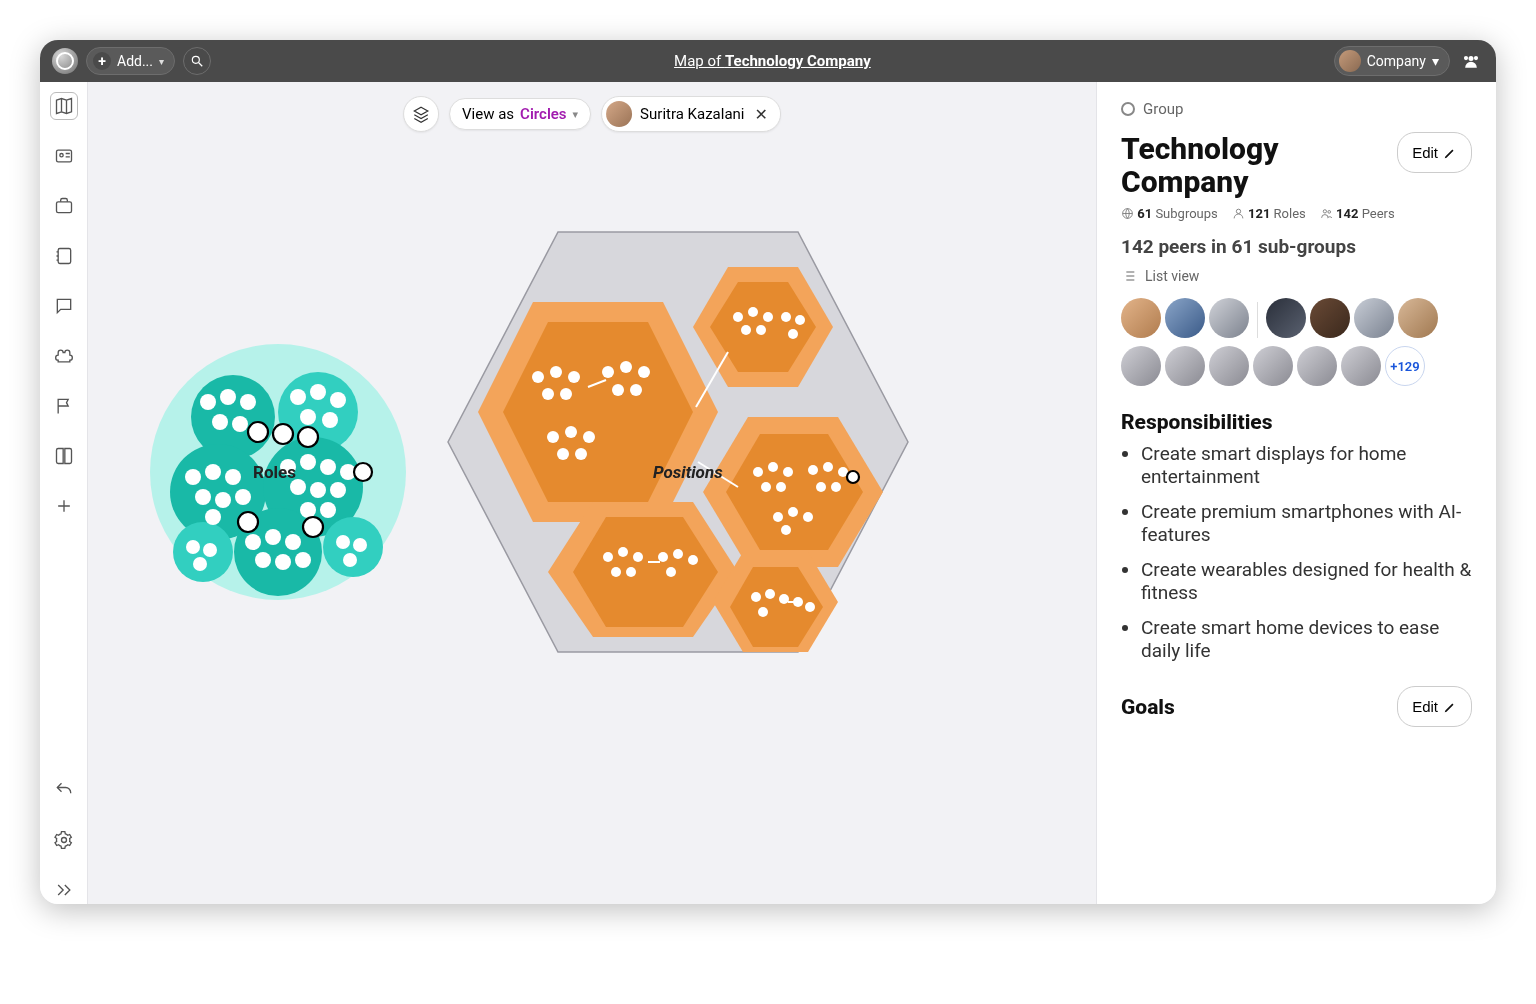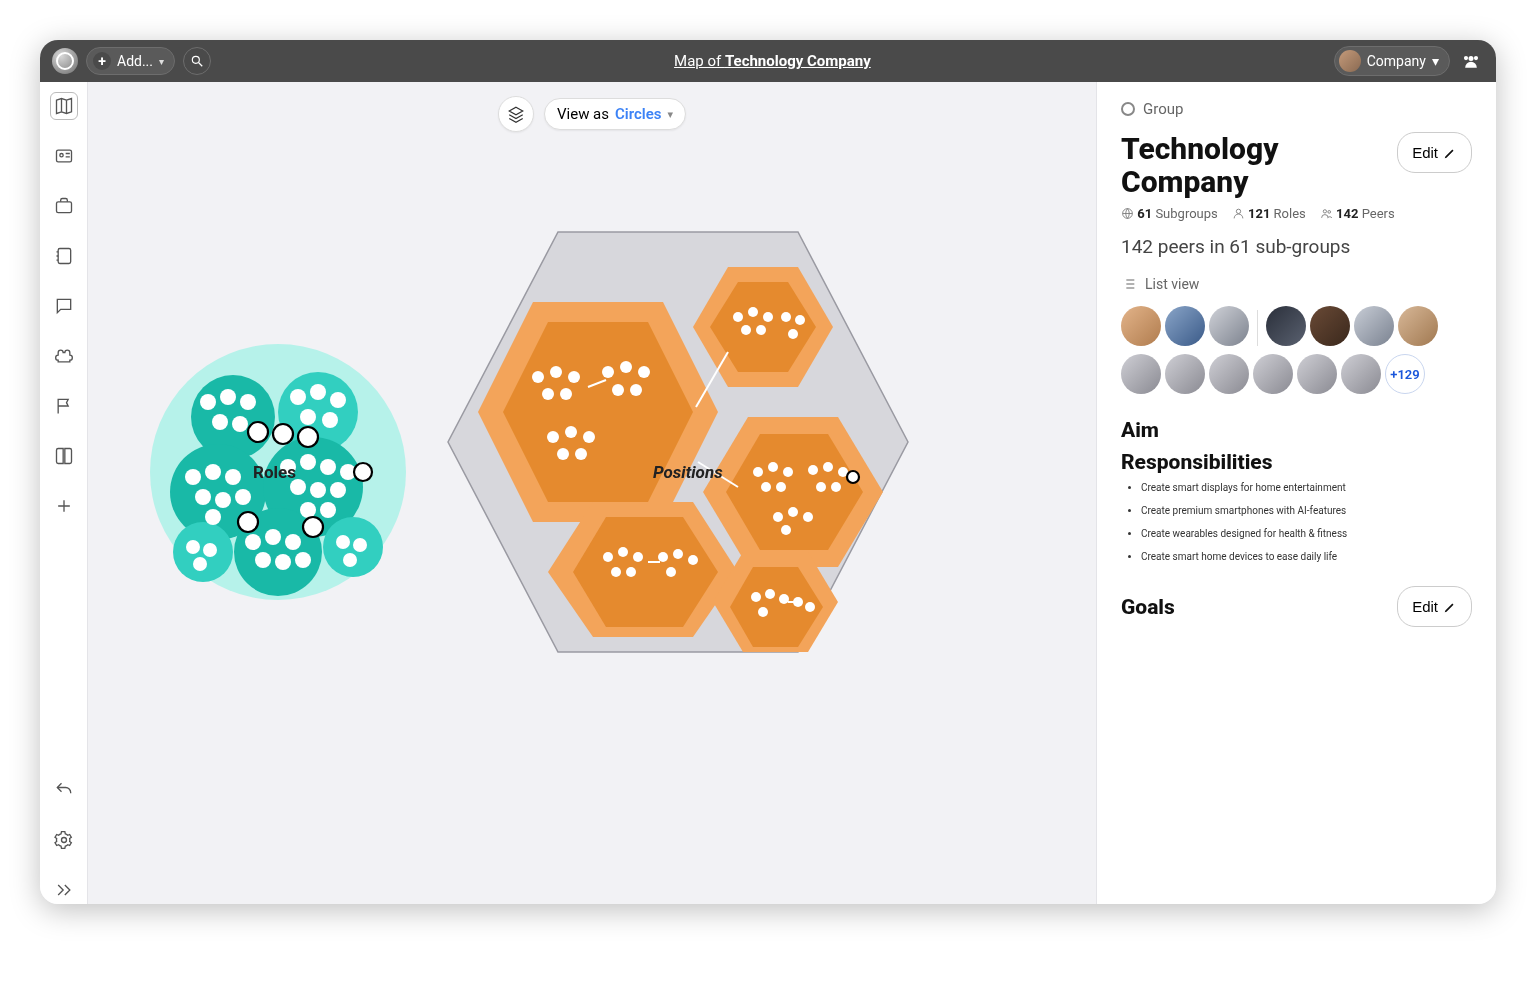--- a/index.html
+++ b/index.html
@@ -33,7 +33,7 @@
   .round-btn{width:36px;height:36px;border-radius:50%;background:#fff;border:1px solid #ddd;display:flex;align-items:center;justify-content:center;cursor:pointer;box-shadow:0 1px 2px rgba(0,0,0,.06);}
   .round-btn svg{width:18px;height:18px;stroke:#333;fill:none;stroke-width:1.6;}
   .view-pill{display:flex;align-items:center;gap:6px;background:#fff;border:1px solid #ddd;border-radius:20px;padding:6px 12px;font-size:15px;cursor:pointer;box-shadow:0 1px 2px rgba(0,0,0,.06);}
-  .view-pill .mode{color:#3b82f6;font-weight:600;}
+  .view-pill .mode{color:#a21caf;font-weight:600;}
   .view-pill .chev{color:#888;font-size:11px;}
   .filter-pill{display:flex;align-items:center;gap:8px;background:#fff;border:1px solid #ddd;border-radius:20px;padding:4px 10px 4px 4px;font-size:15px;box-shadow:0 1px 2px rgba(0,0,0,.06);}
   .filter-pill .av{width:26px;height:26px;border-radius:50%;background:linear-gradient(135deg,#d4a888,#9a7356);}

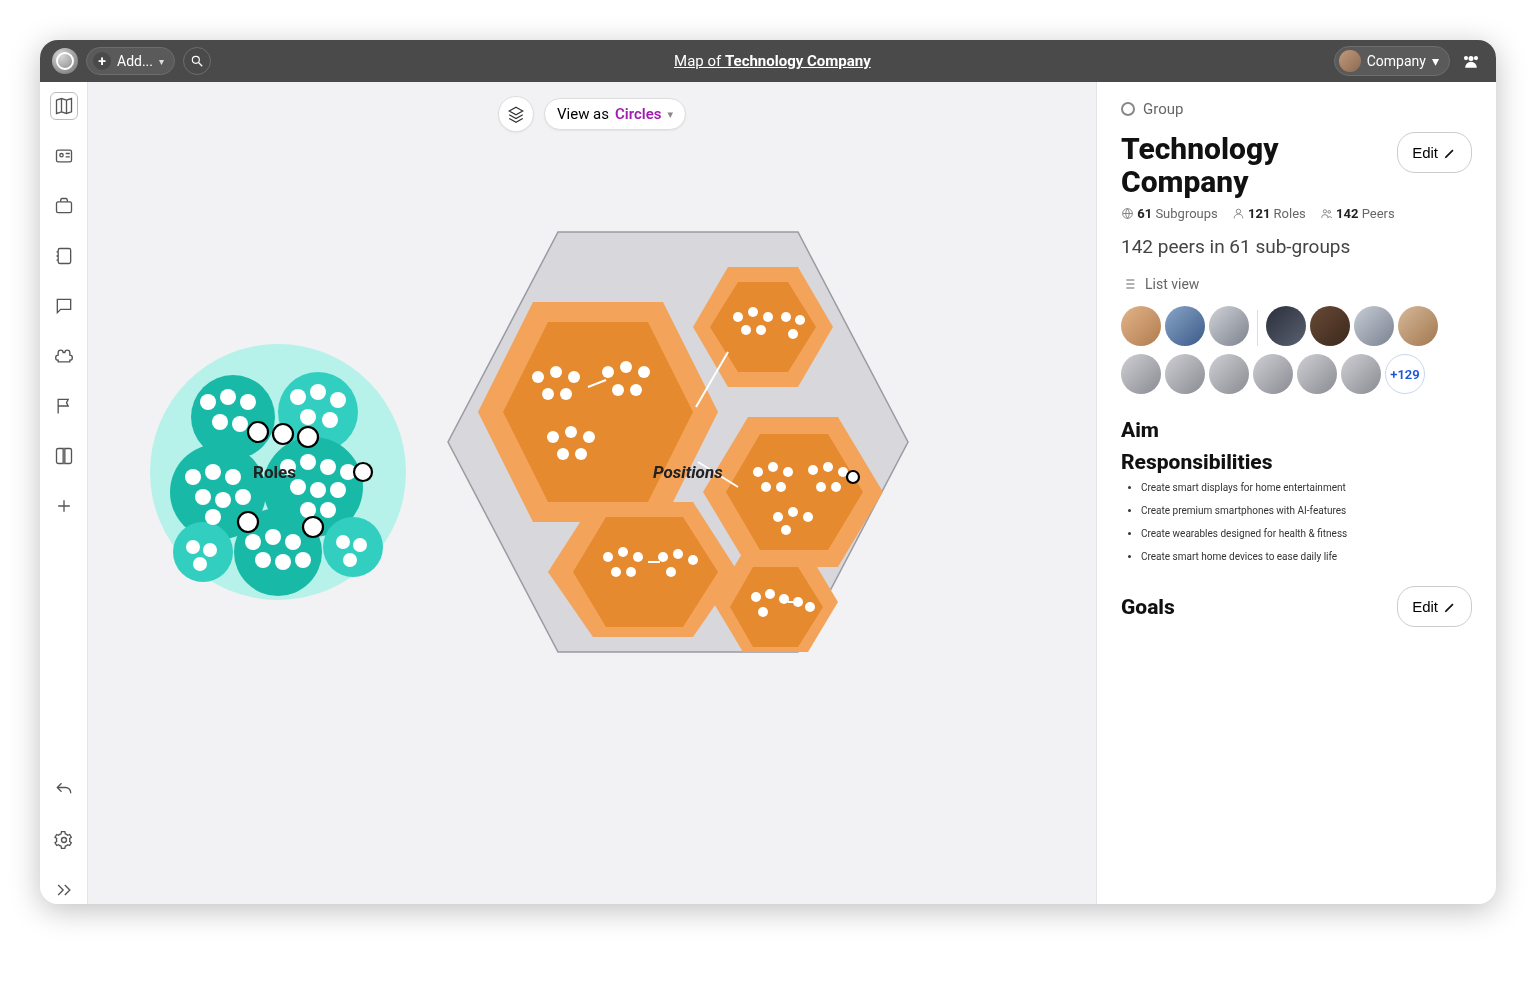--- a/index.html
+++ b/index.html
@@ -193,6 +193,11 @@
           <span class="mode">Circles</span>
           <span class="chev">▾</span>
         </div>
+        <div class="filter-pill">
+          <span class="av"></span>
+          <span>Suritra Kazalani</span>
+          <span class="x">✕</span>
+        </div>
       </div>
 
       <div class="diagram">

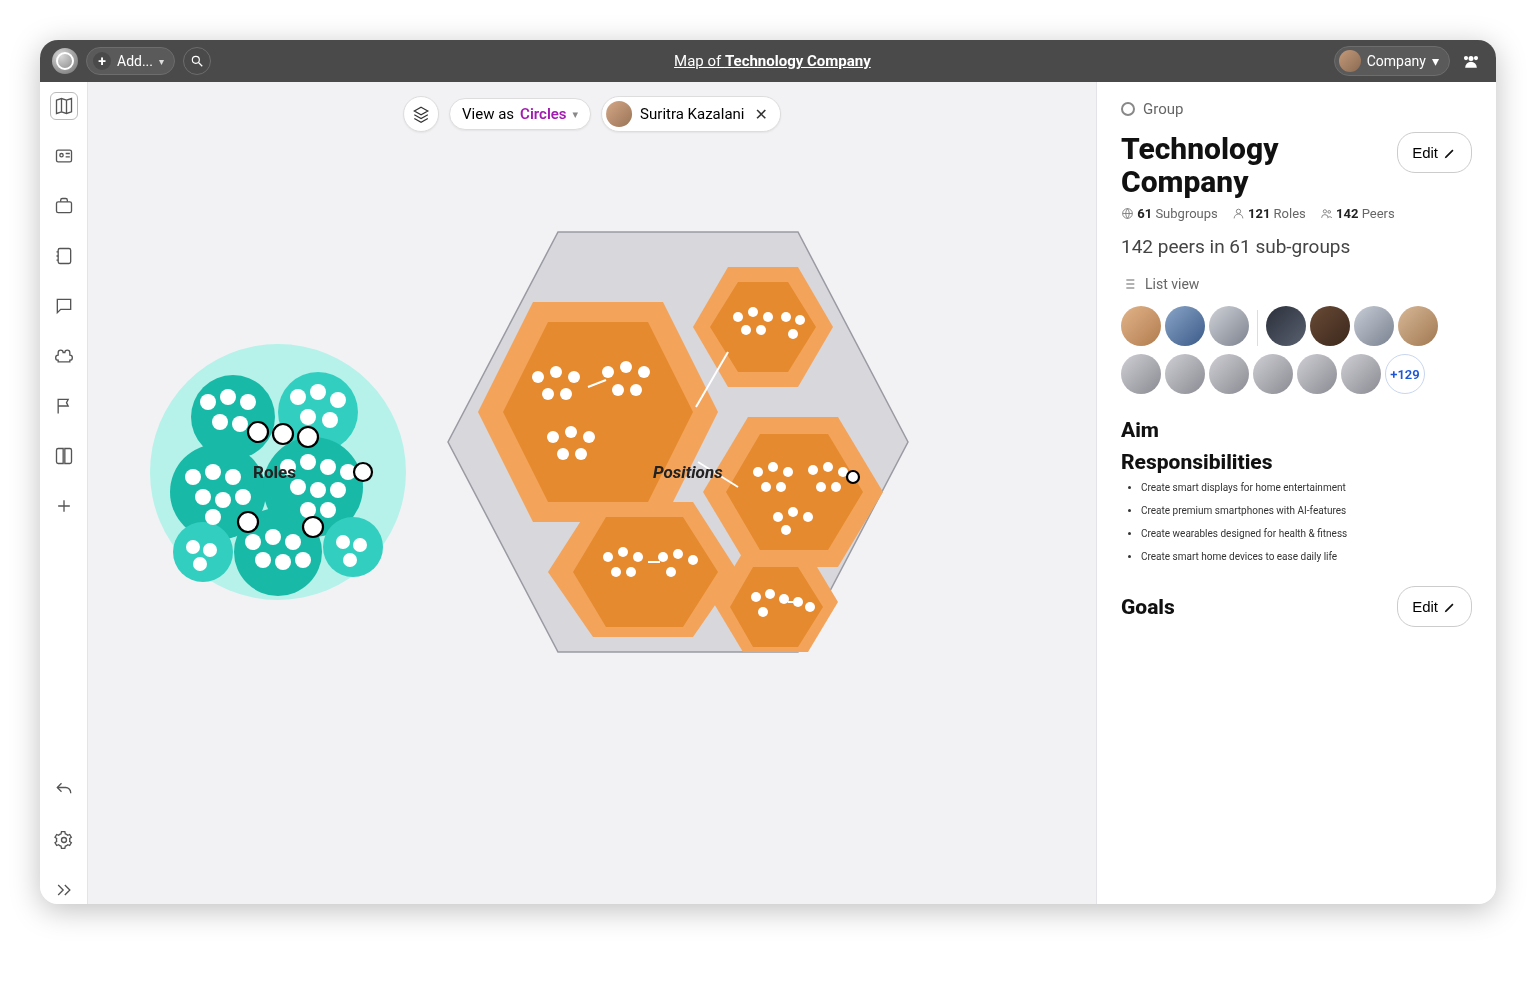--- a/index.html
+++ b/index.html
@@ -54,7 +54,7 @@
   .stats{display:flex;gap:14px;font-size:13px;color:#666;margin-bottom:14px;flex-wrap:wrap;align-items:center;}
   .stats .n{font-weight:700;color:#222;}
   .stats svg{width:13px;height:13px;stroke:#777;fill:none;stroke-width:1.6;vertical-align:-2px;}
-  .subhead{font-size:19px;font-weight:400;color:#444;margin-bottom:18px;}
+  .subhead{font-size:19px;font-weight:700;color:#444;margin-bottom:10px;}
   .listview{display:flex;align-items:center;gap:8px;color:#666;font-size:14px;margin-bottom:14px;cursor:pointer;}
   .listview svg{width:16px;height:16px;stroke:#666;fill:none;stroke-width:1.8;}
   .avatars{display:flex;flex-wrap:wrap;gap:4px;margin-bottom:24px;align-items:flex-end;}

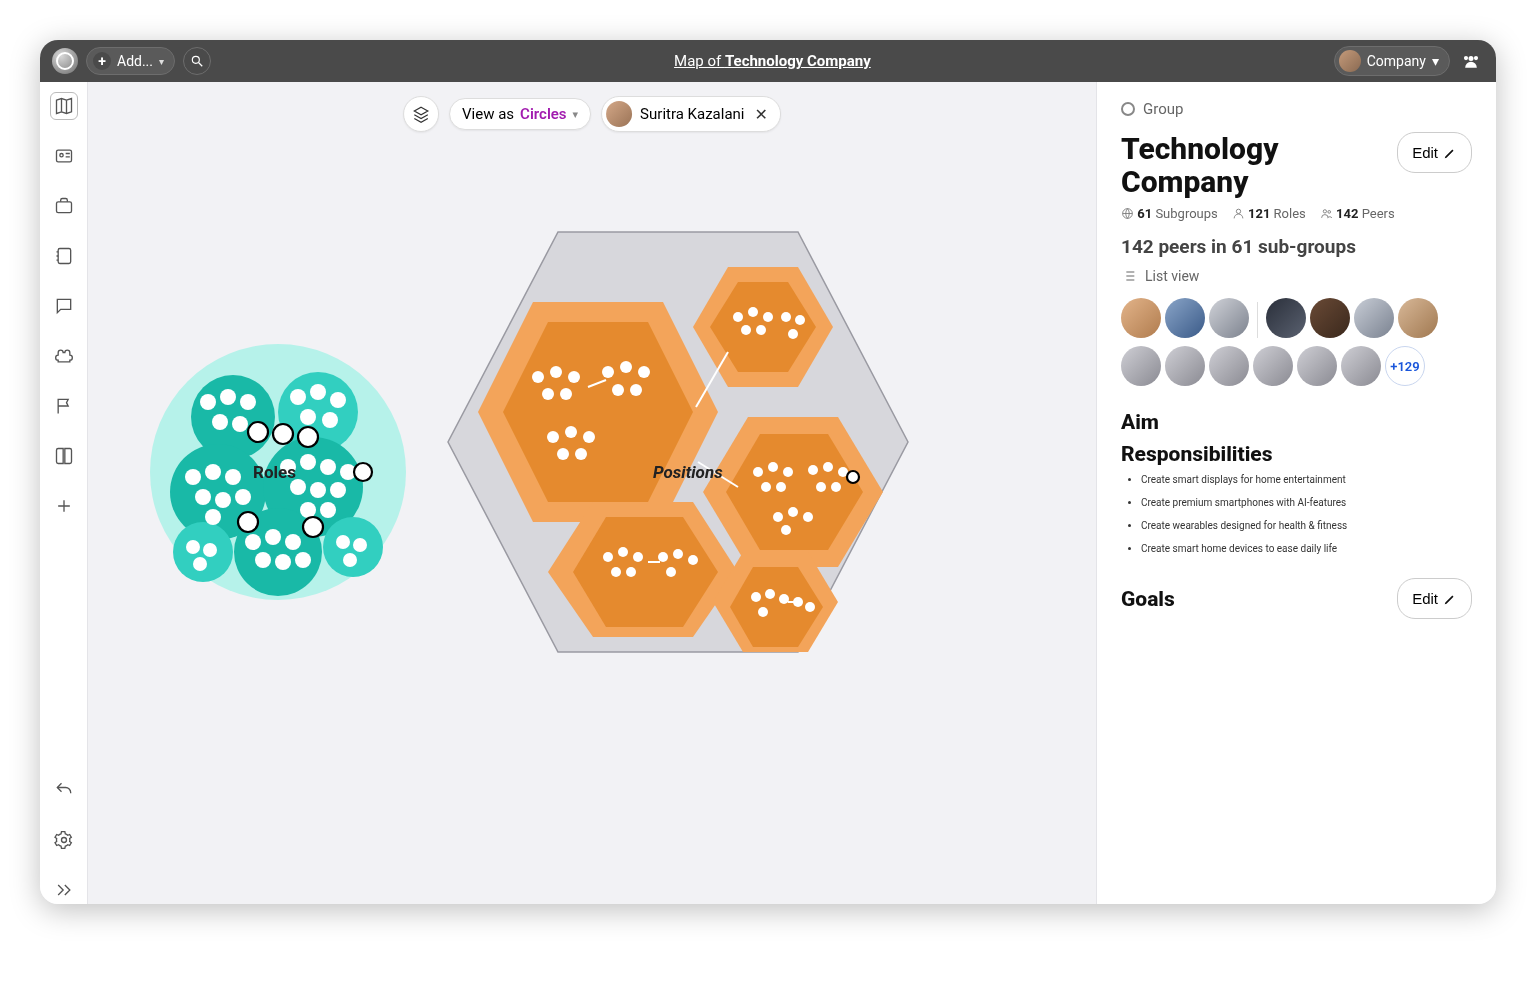--- a/index.html
+++ b/index.html
@@ -414,7 +414,6 @@
         <div class="more">+129</div>
       </div>
 
-      <div class="section-title">Aim</div>
 
       <div class="section-title">Responsibilities</div>
       <ul class="resp-list">

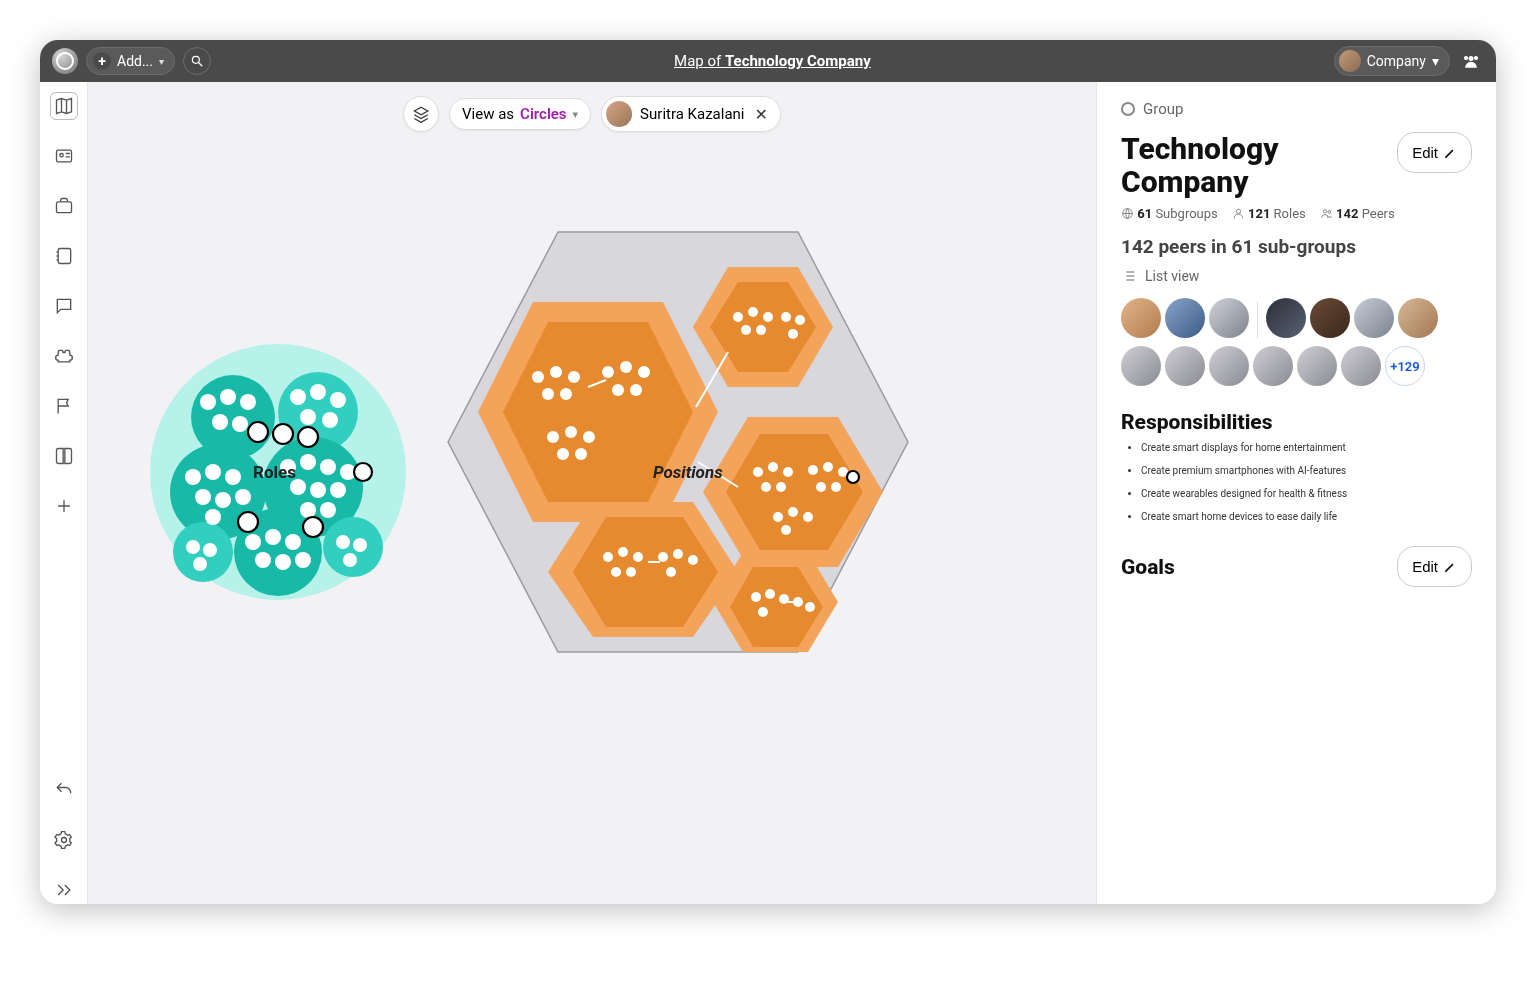--- a/index.html
+++ b/index.html
@@ -70,7 +70,7 @@
   .avatars .more{width:40px;height:40px;border-radius:50%;border:1px solid #c9d6ef;color:#1a56db;font-size:13px;font-weight:600;display:flex;align-items:center;justify-content:center;}
   .section-title{font-size:21px;font-weight:800;margin:8px 0 8px;color:#111;}
   .body-text{font-size:15.5px;color:#333;line-height:1.5;margin-bottom:20px;}
-  .resp-list{list-style:disc;padding-left:20px;color:#333;font-size:10px;}
+  .resp-list{list-style:disc;padding-left:20px;color:#333;font-size:19px;}
   .resp-list li{margin-bottom:12px;}
   .goals-row{display:flex;justify-content:space-between;align-items:center;margin-top:24px;}
 </style>

